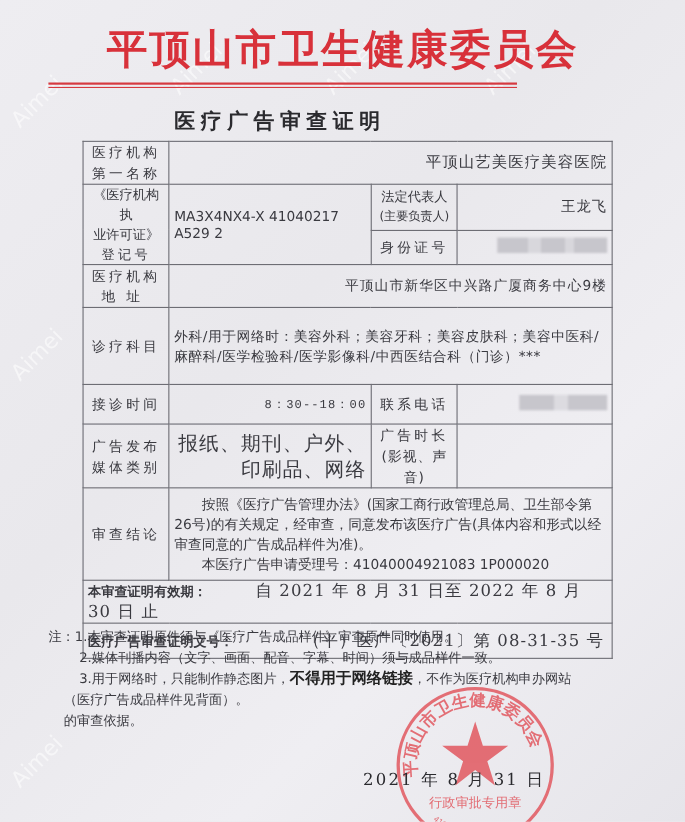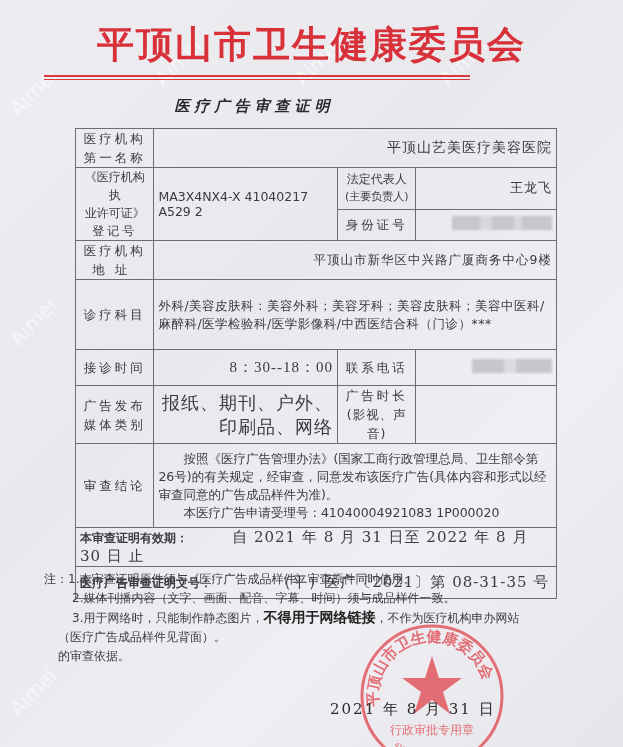--- a/index.html
+++ b/index.html
@@ -23,7 +23,7 @@
   .red-rule { position:absolute; left:44px; width:426px; height:2px; background:#d63a40; }
   .doc-title {
     position:absolute; left:0; width:509px; top:97px; text-align:center;
-    font-size:15px; font-weight:bold; letter-spacing:5px; color:#2a2a2e;font-style:italic;
+    font-size:19px; font-weight:bold; letter-spacing:5px; color:#2a2a2e;
   }
   table.cert {
     position:absolute; left:63px; top:128px; width:482px;

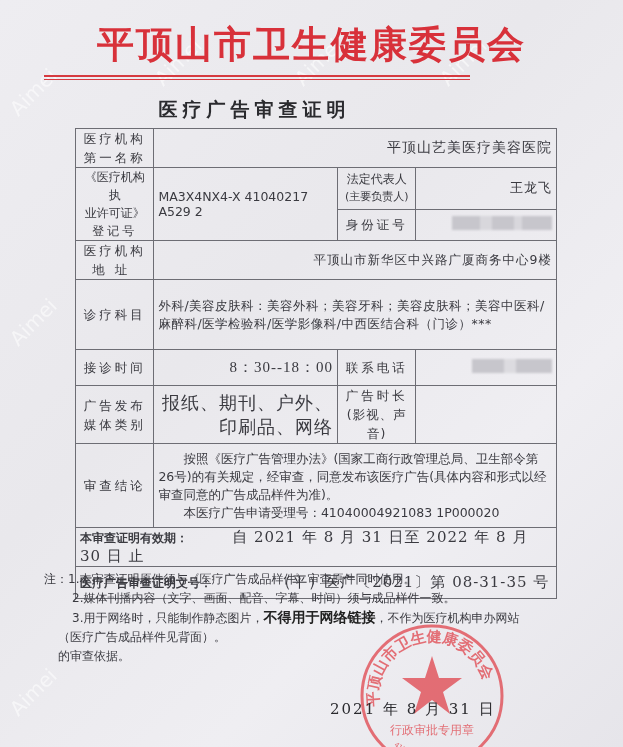--- a/index.html
+++ b/index.html
@@ -117,7 +117,7 @@
     <tr style="height:70px">
       <td class="lbl">诊疗科目</td>
       <td colspan="3" class="para" style="letter-spacing:0.5px">
-        <div>外科/美容皮肤科：美容外科；美容牙科；美容皮肤科；美容中医科/</div>
+        <div>外科/用于网络时：美容外科；美容牙科；美容皮肤科；美容中医科/</div>
         <div>麻醉科/医学检验科/医学影像科/中西医结合科（门诊）***</div>
       </td>
     </tr>

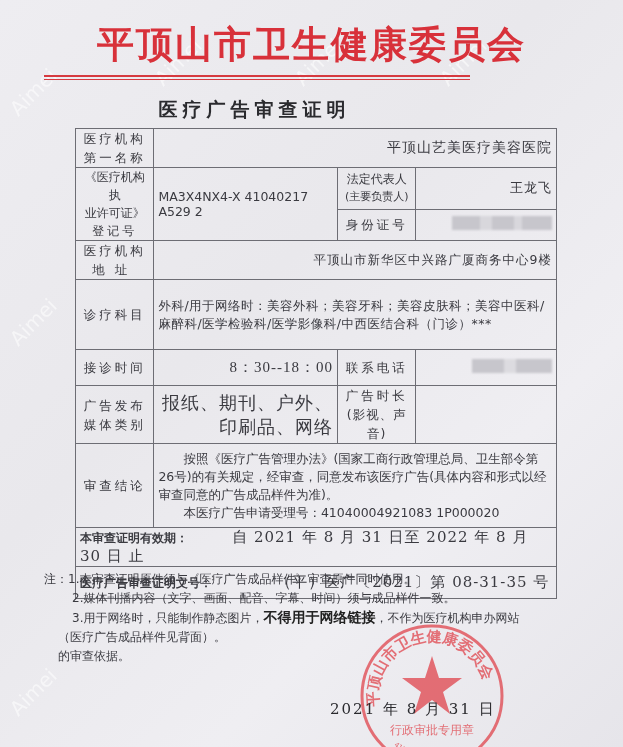--- a/index.html
+++ b/index.html
@@ -123,7 +123,7 @@
     </tr>
     <tr style="height:36px">
       <td class="lbl">接诊时间</td>
-      <td class="val" style="font-family:Liberation Serif, serif;font-size:15px">8：30--18：00</td>
+      <td class="val" style="font-family:Liberation Mono, monospace;font-size:11px">8：30--18：00</td>
       <td class="lbl">联系电话</td>
       <td class="val"><span class="blur2"></span></td>
     </tr>

